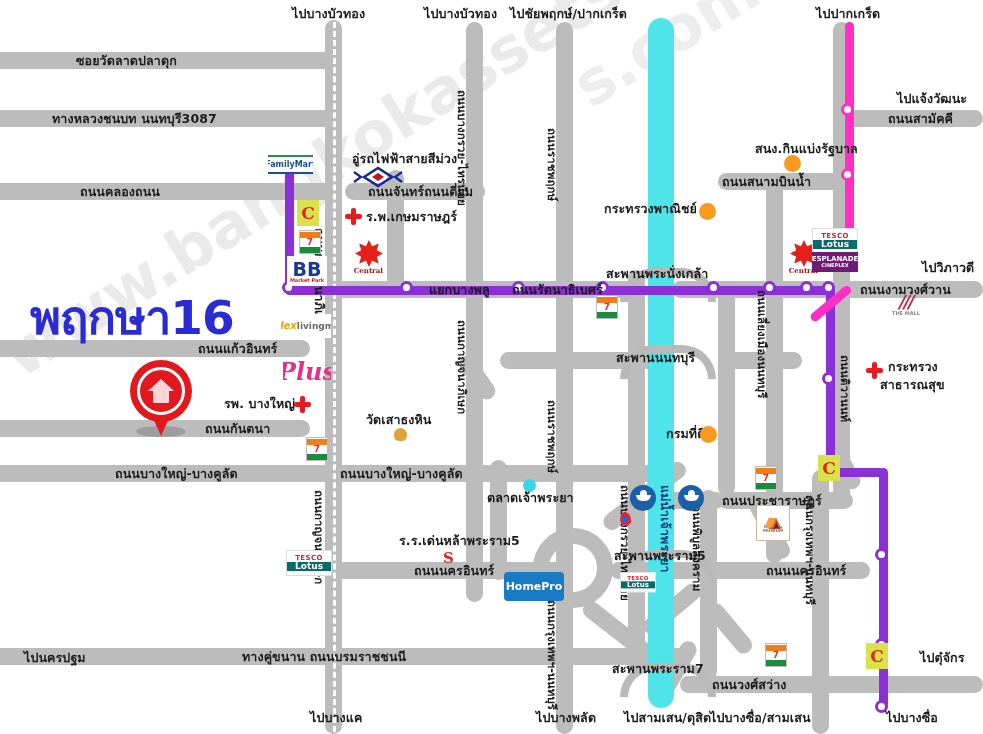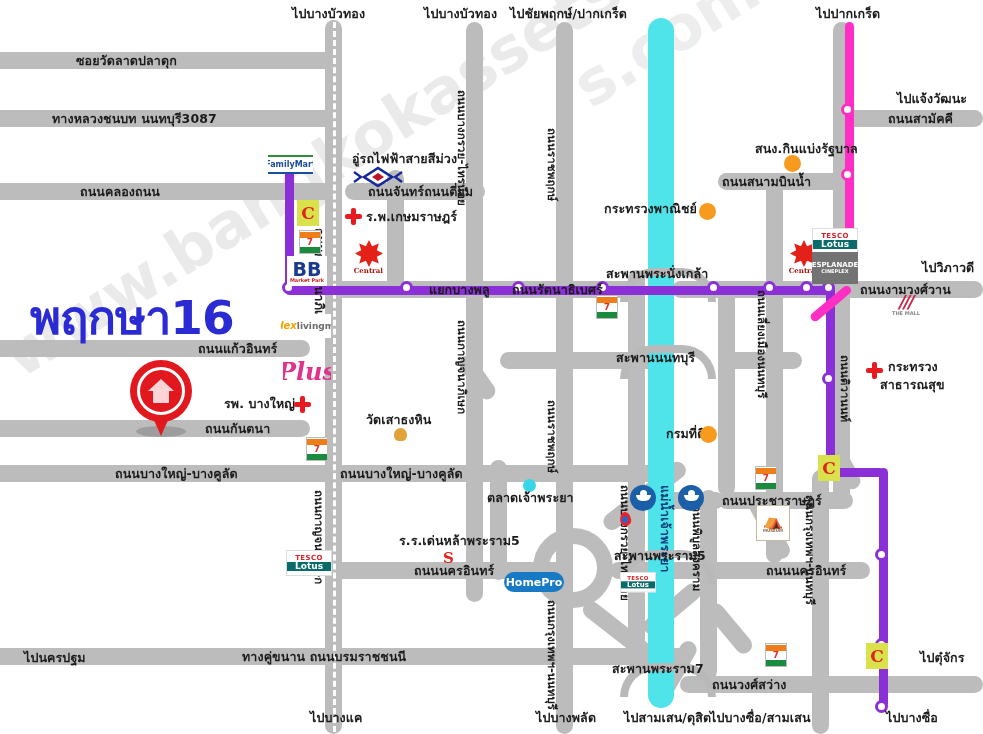--- a/index.html
+++ b/index.html
@@ -82,7 +82,7 @@
   .l-central .star{width:28px;height:28px;background:#e32119;
     clip-path:polygon(50% 0,61% 23%,85% 13%,78% 38%,100% 50%,78% 62%,85% 87%,61% 77%,50% 100%,39% 77%,15% 87%,22% 62%,0 50%,22% 38%,15% 13%,39% 23%);}
   .l-central .tx{font-size:7px;color:#b0140e;font-family:"DejaVu Serif",serif;}
-  .l-esp{width:46px;height:32px;background:#737373;color:#fff;font-size:7px;flex-direction:column;}
+  .l-esp{width:46px;height:20px;background:#701a75;color:#fff;font-size:7px;flex-direction:column;}
   .l-mall{width:44px;height:24px;flex-direction:column;}
   .l-mall .m{font-size:18px;color:#c42a4c;font-style:italic;letter-spacing:-2px;}
   .l-mall .s{font-size:5px;color:#888;}

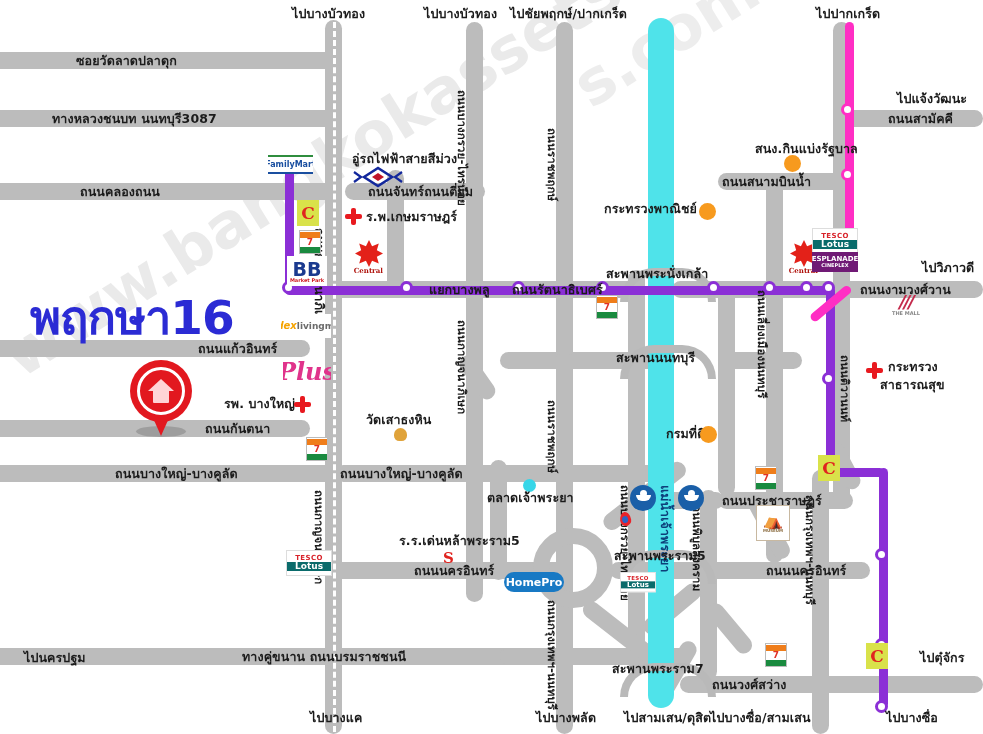--- a/index.html
+++ b/index.html
@@ -86,7 +86,7 @@
   .l-mall{width:44px;height:24px;flex-direction:column;}
   .l-mall .m{font-size:18px;color:#c42a4c;font-style:italic;letter-spacing:-2px;}
   .l-mall .s{font-size:5px;color:#888;}
-  .l-homepro{width:60px;height:20px;background:#1879c4;color:#fff;font-size:11px;border-radius:10px;}
+  .l-homepro{width:60px;height:29px;background:#1879c4;color:#fff;font-size:11px;border-radius:4px;}
   .l-museum{width:32px;height:34px;background:#fff;border:1px solid #c8b8a0;
             flex-direction:column;color:#8a6b3f;font-size:16px;}
   .l-museum .s{font-size:4px;}

